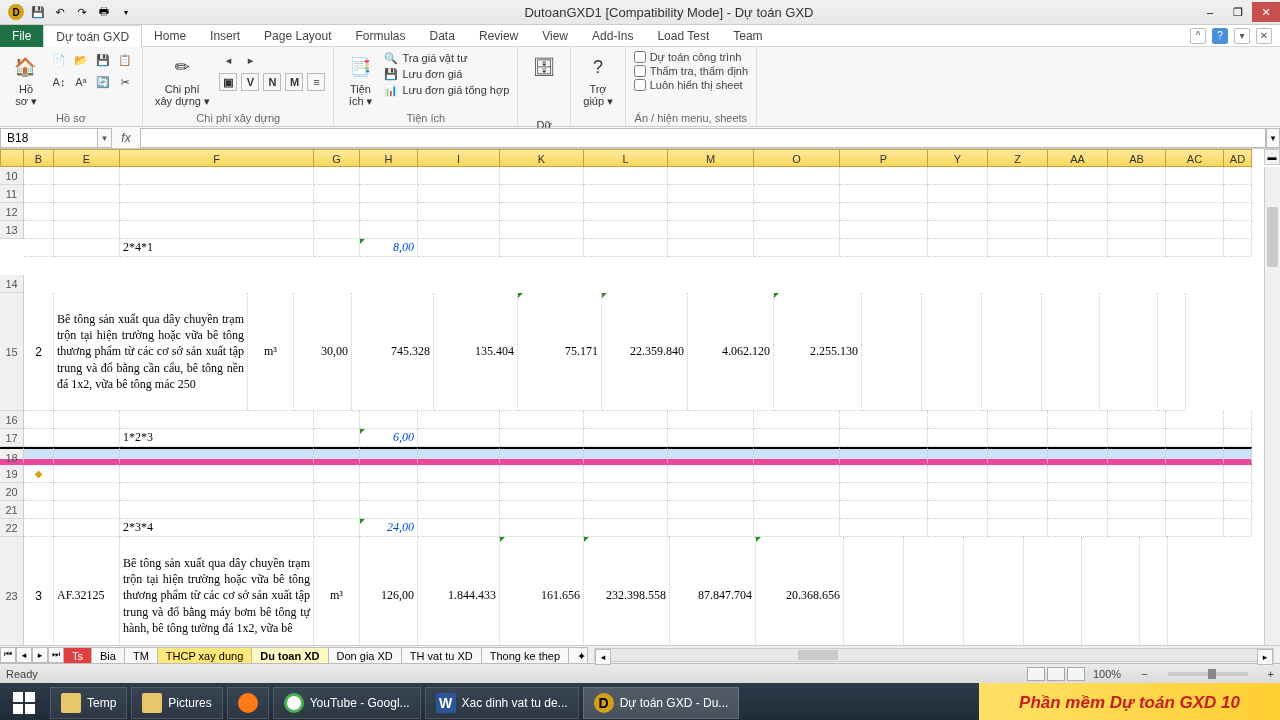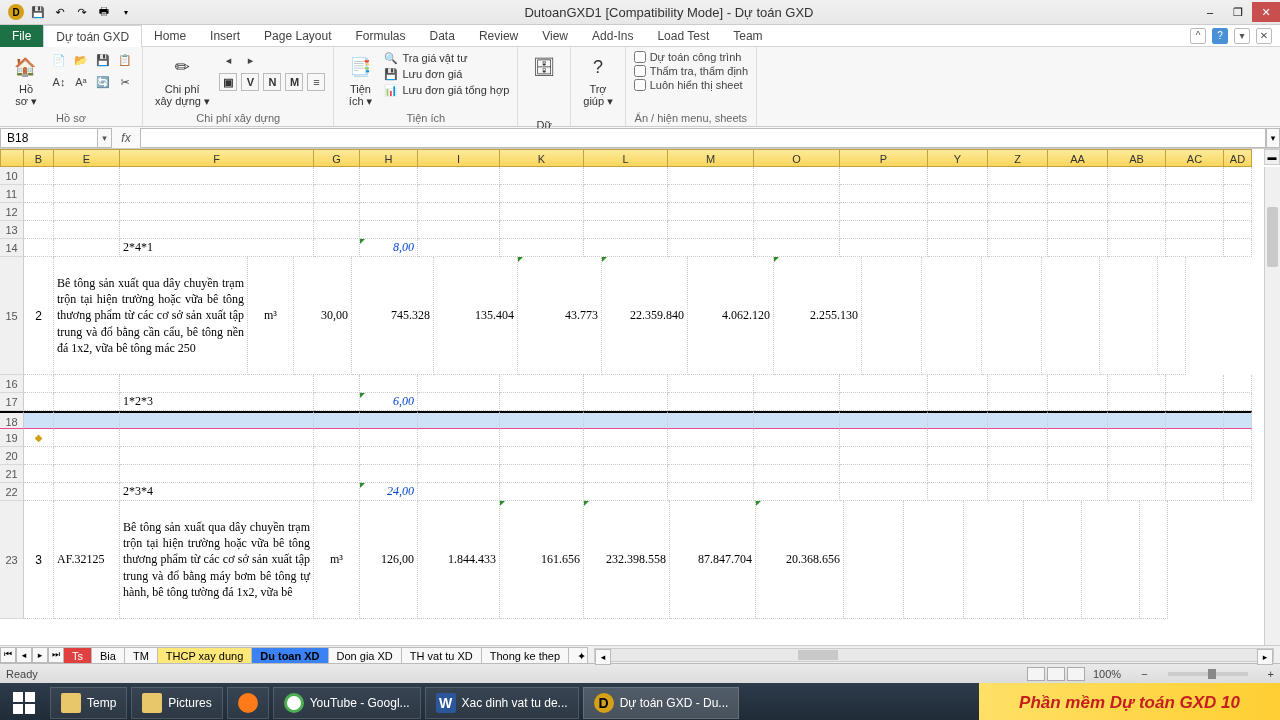--- a/index.html
+++ b/index.html
@@ -374,7 +374,7 @@
         <div class="cell c-AD" style="height: 18px;"></div>
       </div>
       <div class="row">
-        <div class="rowh" style="height: 18px; line-height: 18px;">14</div>
+        <div class="rowh" style="height: 18px; line-height: 18px; margin-top: 36px;">14</div>
         <div class="cell c-B" style="height: 18px;"></div>
         <div class="cell c-E" style="height: 18px;"></div>
         <div class="cell c-F desc" style="height: 18px;">2*4*1</div>

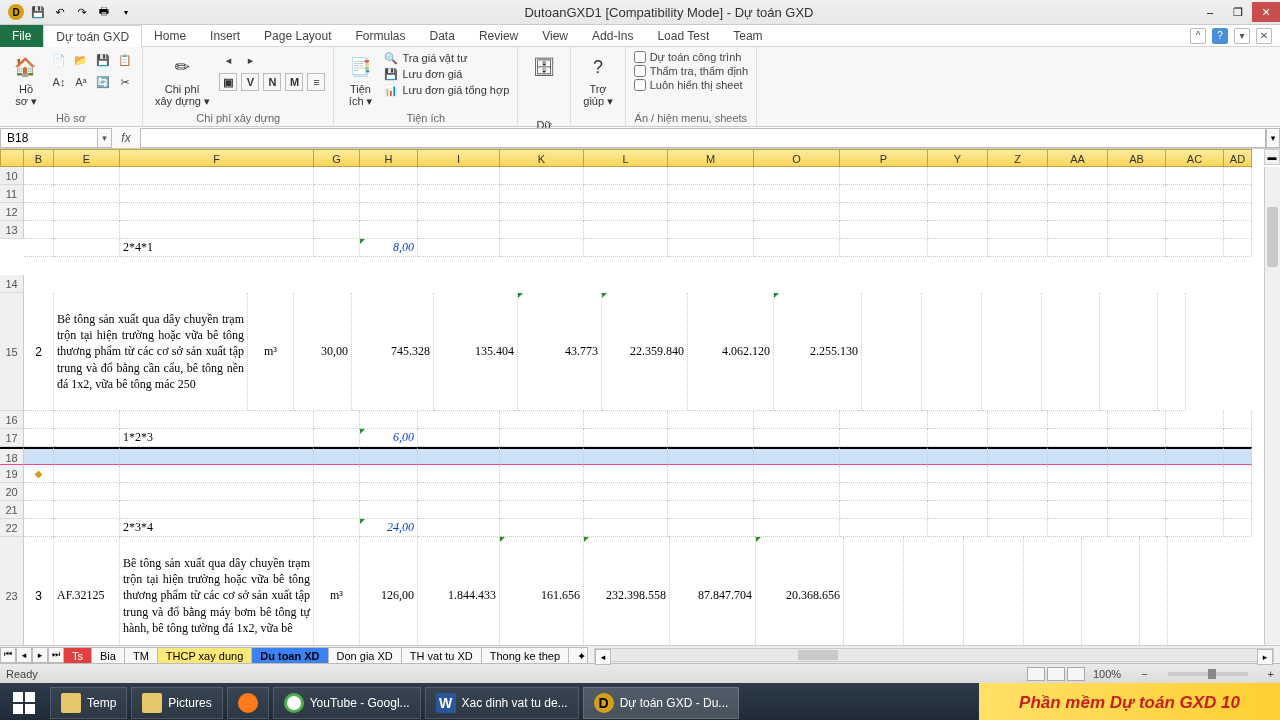--- a/index.html
+++ b/index.html
@@ -401,7 +401,7 @@
         <div class="cell c-H num" style="height: 118px;">30,00</div>
         <div class="cell c-I num" style="height: 118px;">745.328</div>
         <div class="cell c-K num" style="height: 118px;">135.404</div>
-        <div class="cell c-L num tri-mark" style="height: 118px;">43.773</div>
+        <div class="cell c-L num tri-mark" style="height: 118px;">75.171</div>
         <div class="cell c-M num tri-mark" style="height: 118px; font-family: Liberation Serif, serif;">22.359.840</div>
         <div class="cell c-O num" style="height: 118px;">4.062.120</div>
         <div class="cell c-P num tri-mark" style="height: 118px;">2.255.130</div>

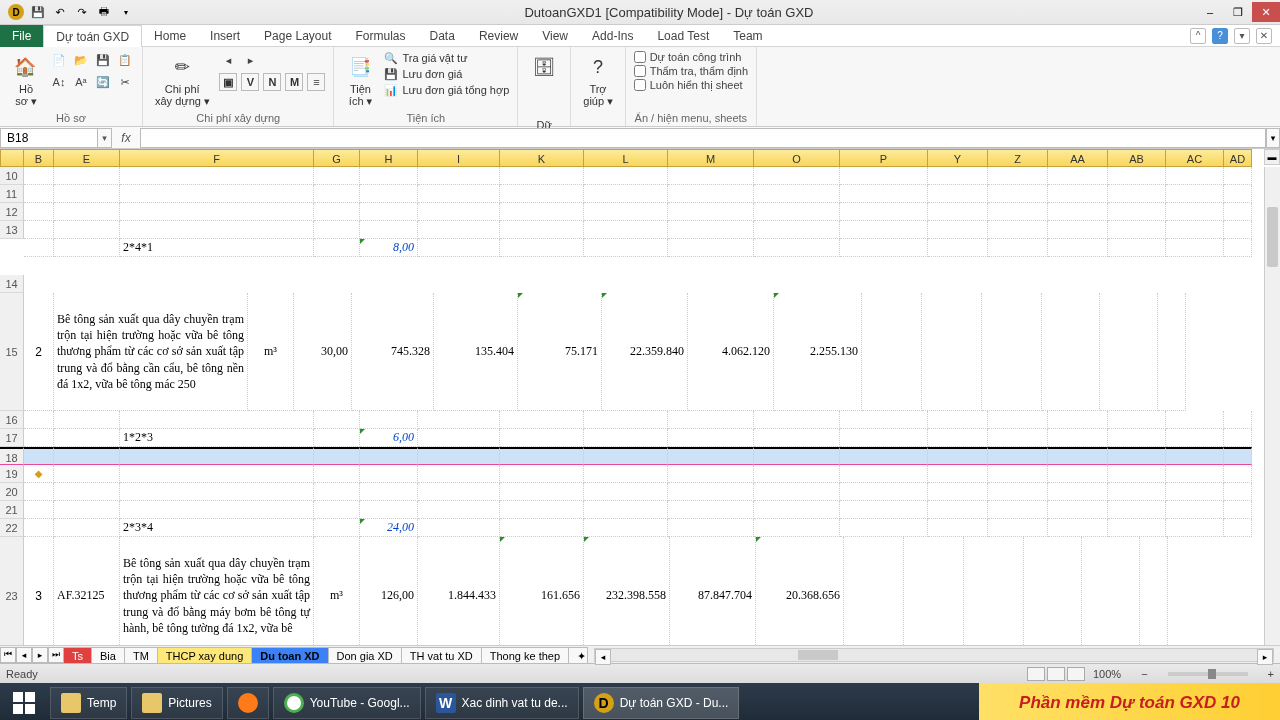--- a/index.html
+++ b/index.html
@@ -64,7 +64,7 @@
 .cell.center { justify-content: center; }
 .row.selected .cell { background: #cde2f7; }
 .row.thick-top .cell, .row.thick-top .rowh { border-top: 2px solid #000; }
-.row.thick-bottom .cell, .row.thick-bottom .rowh { border-bottom: 1px solid #ec4899; }
+.row.thick-bottom .cell, .row.thick-bottom .rowh { border-bottom: 6px solid #ec4899; }
 .tri-mark { position: relative; }
 .tri-mark::before { content: ""; position: absolute; left: 0; top: 0; border-top: 5px solid #2a8f2a; border-right: 5px solid transparent; }
 

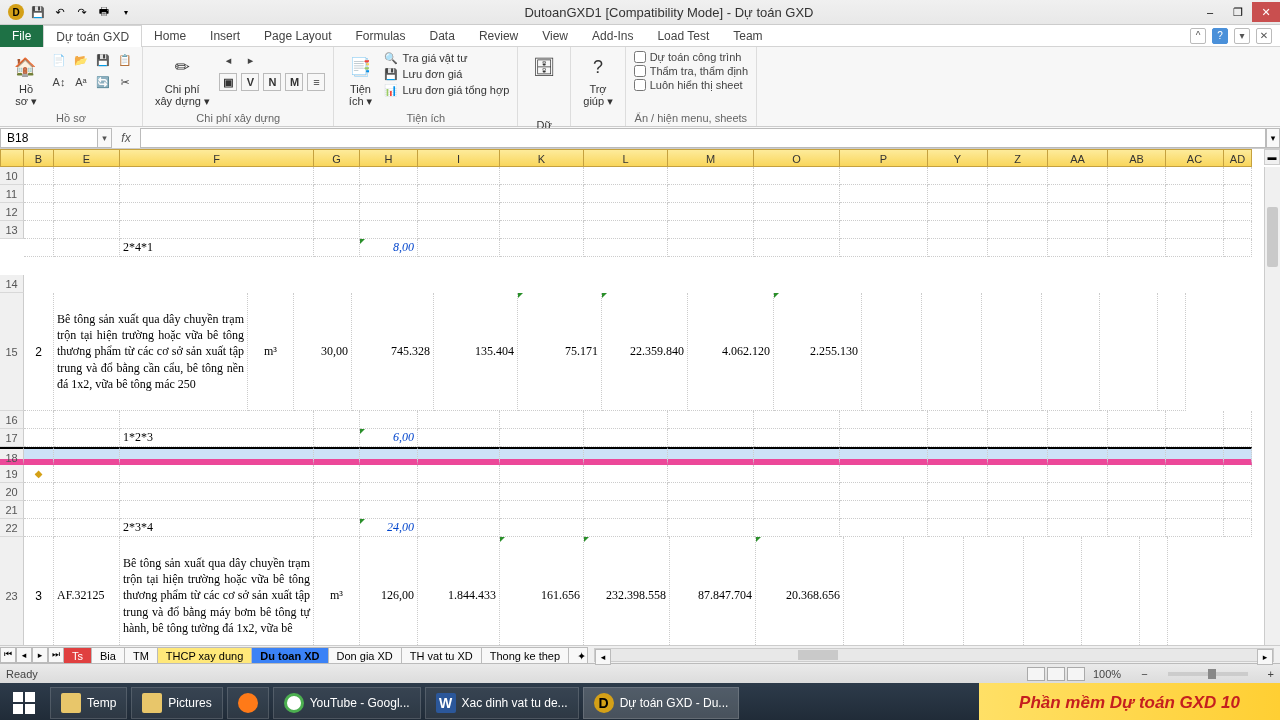--- a/index.html
+++ b/index.html
@@ -80,7 +80,7 @@
 .stab { padding: 0 8px; height: 16px; line-height: 16px; font-size: 11px; border: 1px solid #bbb; border-bottom: none; margin-left: -1px; background: #f8f8f8; cursor: pointer; }
 .stab.red { background: #e04040; color: #fff; }
 .stab.yellow { background: #ffe87a; }
-.stab.active { background: #3b82f6; font-weight: bold; }
+.stab.active { background: #fef9c3; font-weight: bold; }
 .h-scroll { flex: 1; margin: 0 6px; height: 14px; background: #e8e8e8; border: 1px solid #ccc; position: relative; }
 .h-thumb { position: absolute; left: 30%; width: 40px; top: 1px; bottom: 1px; background: #c9c9c9; }
 

